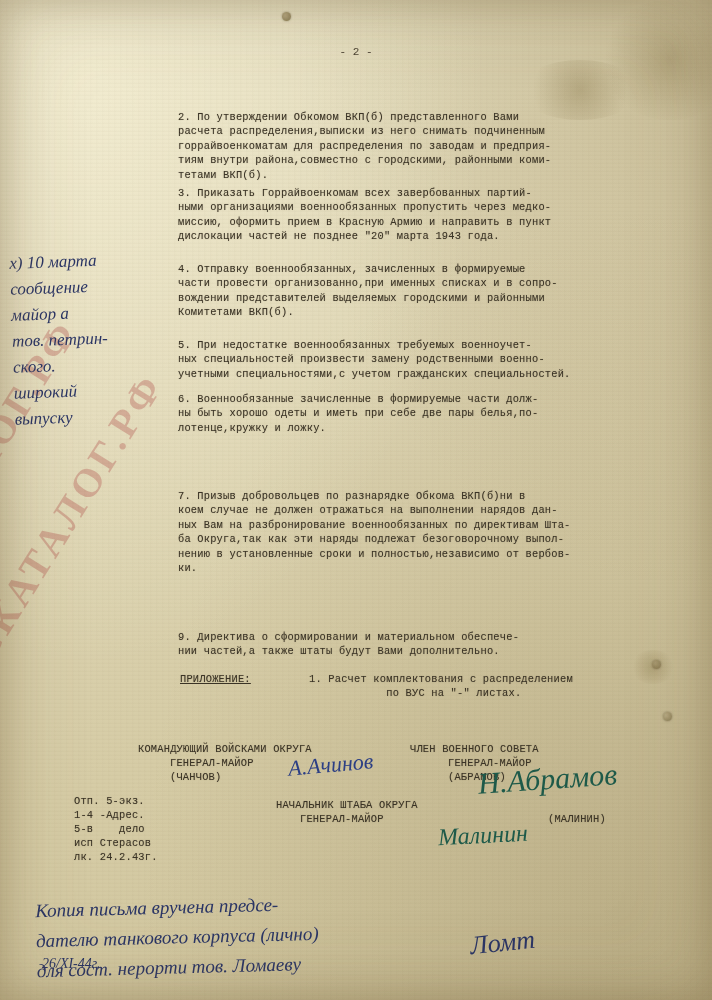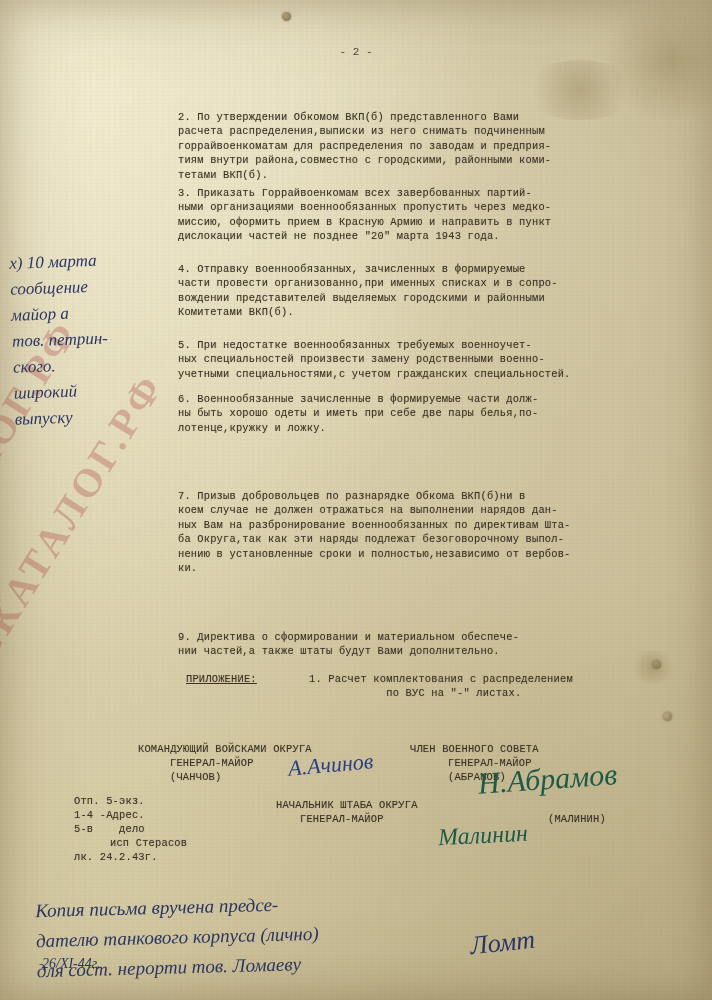--- a/index.html
+++ b/index.html
@@ -123,7 +123,7 @@
   <div class="typed body-col" style="top:630px;">9. Директива о сформировании и материальном обеспече-
 нии частей,а также штаты будут Вами дополнительно.</div>
 
-  <div class="typed" style="top:672px;left:172px;padding-left:14px;"><span class="underline">ПРИЛОЖЕНИЕ:</span></div>
+  <div class="typed" style="top:672px;left:166px;padding-left:14px;"><span class="underline">ПРИЛОЖЕНИЕ:</span></div>
   <div class="typed" style="top:672px;left:268px;width:340px;margin-left:41px;">1. Расчет комплектования с распределением
             по ВУС на "-" листах.</div>
 

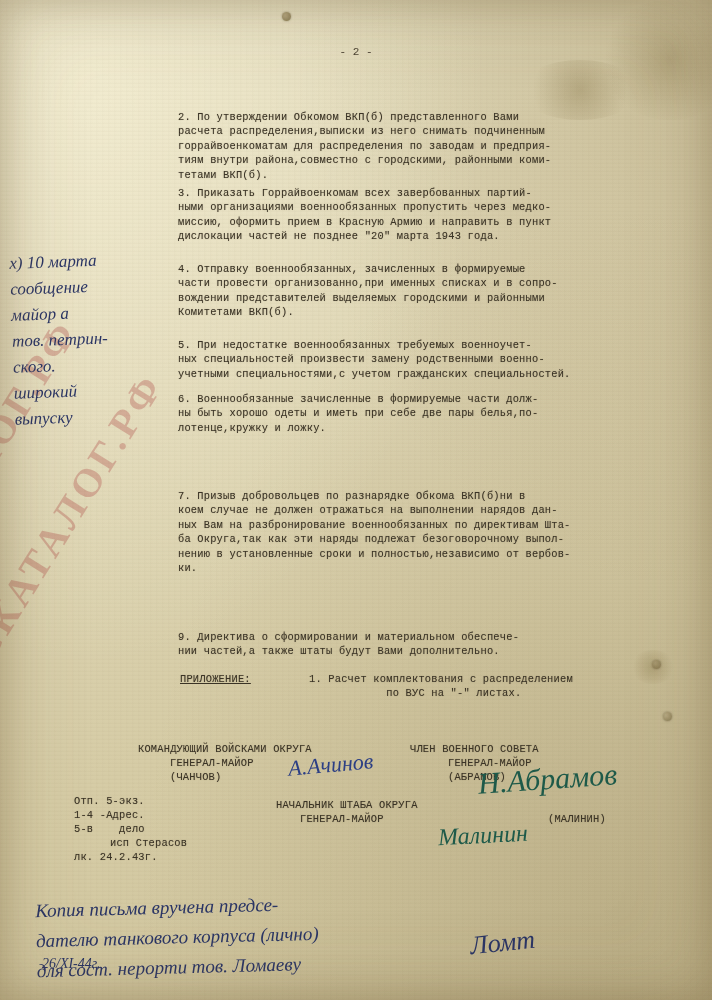--- a/index.html
+++ b/index.html
@@ -145,7 +145,7 @@
   <div class="typed footer-block" style="top:794px;">Отп. 5-экз.</div>
   <div class="typed footer-block" style="top:808px;">1-4 -Адрес.</div>
   <div class="typed footer-block" style="top:822px;">5-в    дело</div>
-  <div class="typed footer-block" style="top:836px;margin-left:36px;">исп Стерасов</div>
+  <div class="typed footer-block" style="top:836px;">исп Стерасов</div>
   <div class="typed footer-block" style="top:850px;">лк. 24.2.43г.</div>
 
   <div class="hand hand-dark" style="top:248px;left:12px;width:160px;font-size:17px;line-height:26px;transform:rotate(-2deg);">x) 10 марта

